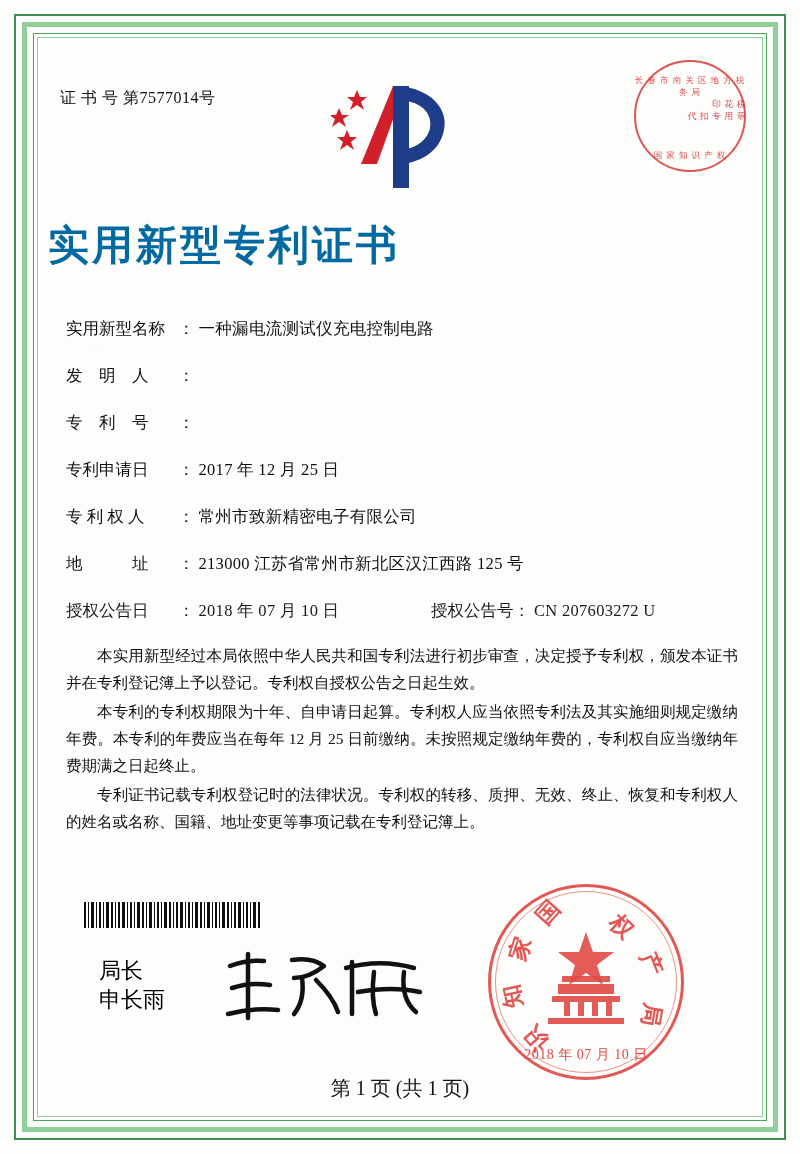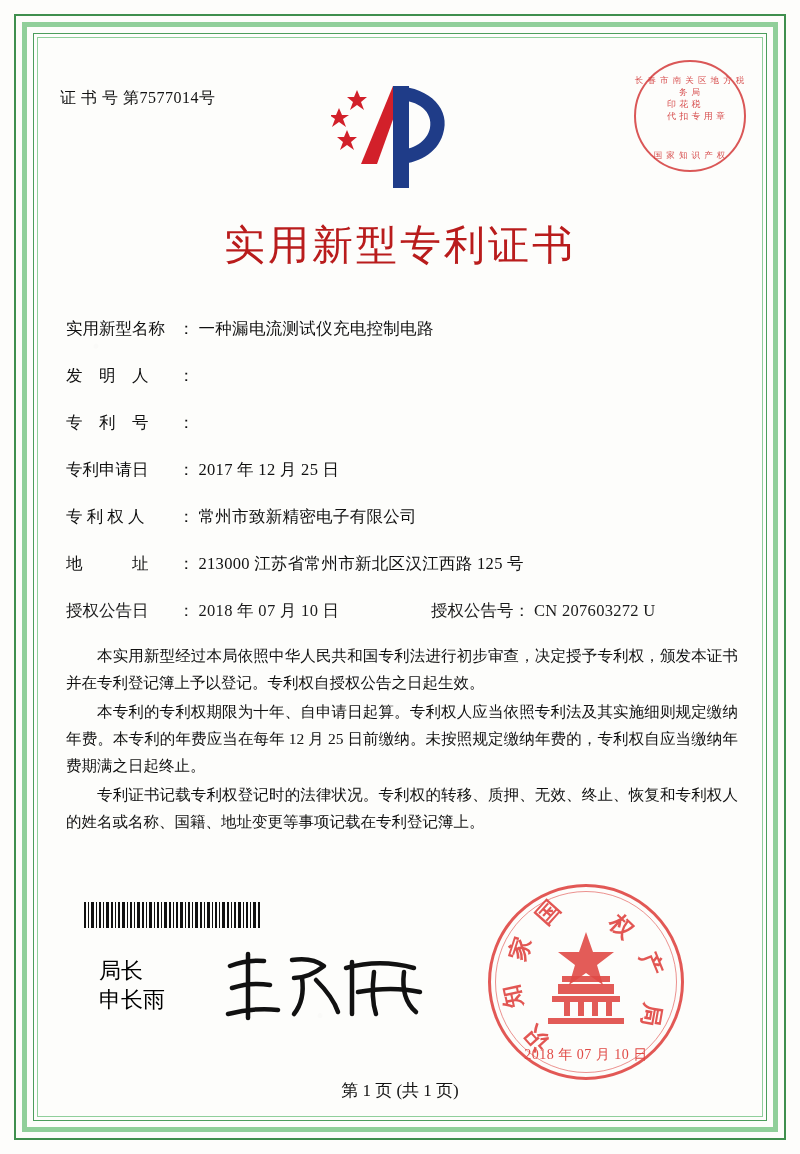--- a/index.html
+++ b/index.html
@@ -109,7 +109,7 @@
     left: 0;
     right: 0;
     top: 38px;
-    text-align: left;
+    text-align: right;
     color: #d33a3a;
     font-size: 9px;
     line-height: 12px;

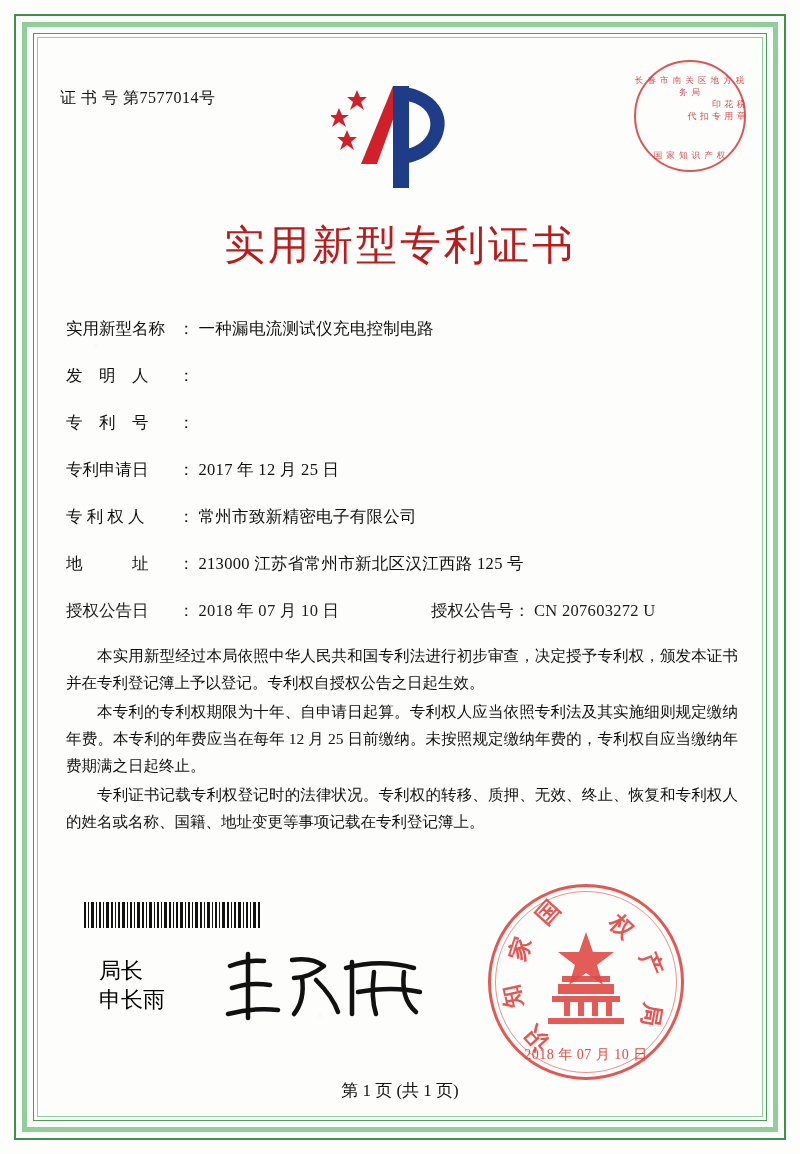--- a/index.html
+++ b/index.html
@@ -136,11 +136,11 @@
     left: 0;
     right: 0;
     top: 172px;
-    text-align: center;
+    text-align: left;
     font-size: 41px;
-    font-weight: normal;
+    font-weight: bold;
     letter-spacing: 3px;
-    color: #b91c1c;
+    color: #0369a1;
     font-family: "DejaVu Serif", "Liberation Serif", serif;
   }
 

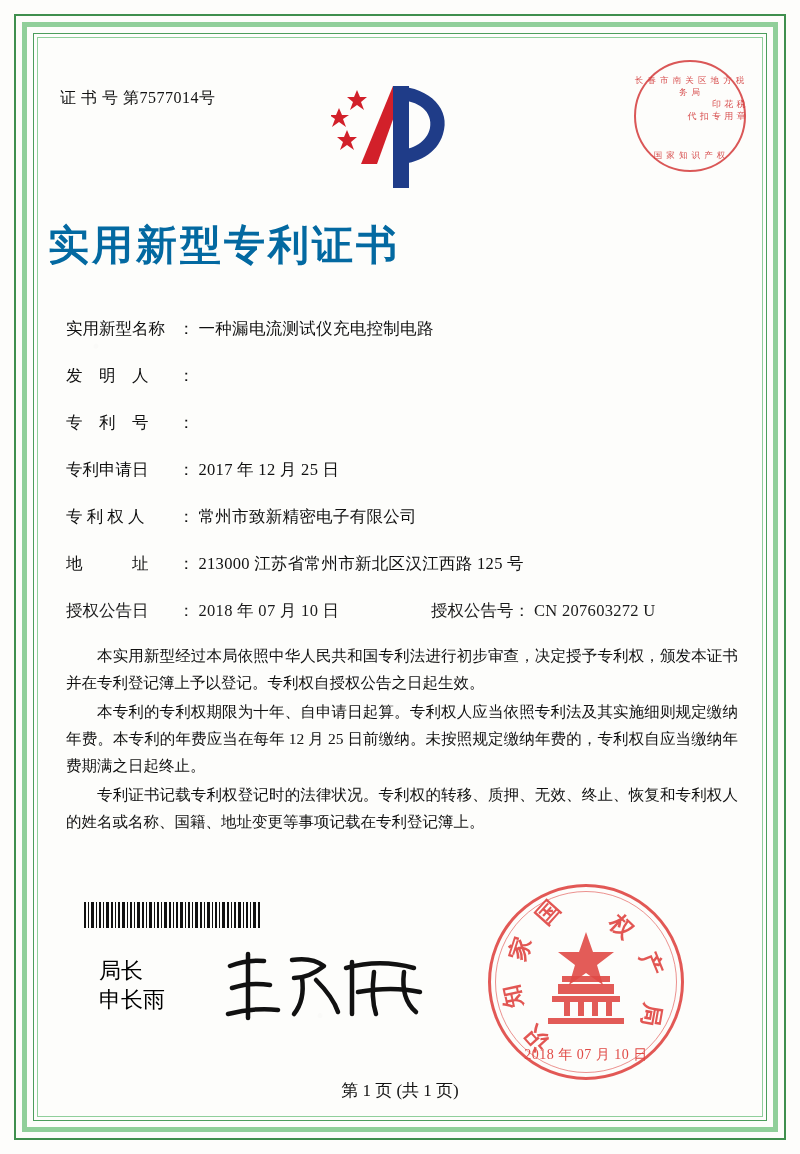--- a/index.html
+++ b/index.html
@@ -278,7 +278,7 @@
     right: 0;
     bottom: 6px;
     text-align: center;
-    font-size: 17px;
+    font-size: 20px;
     color: #111;
   }
 

